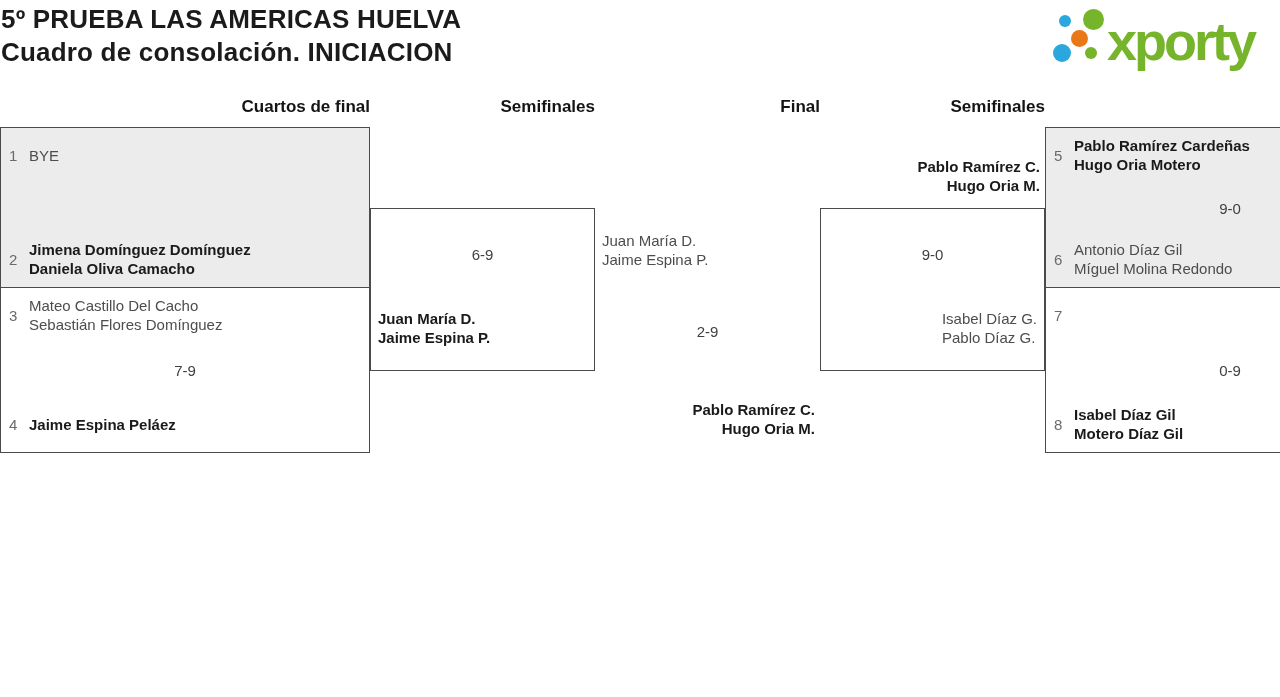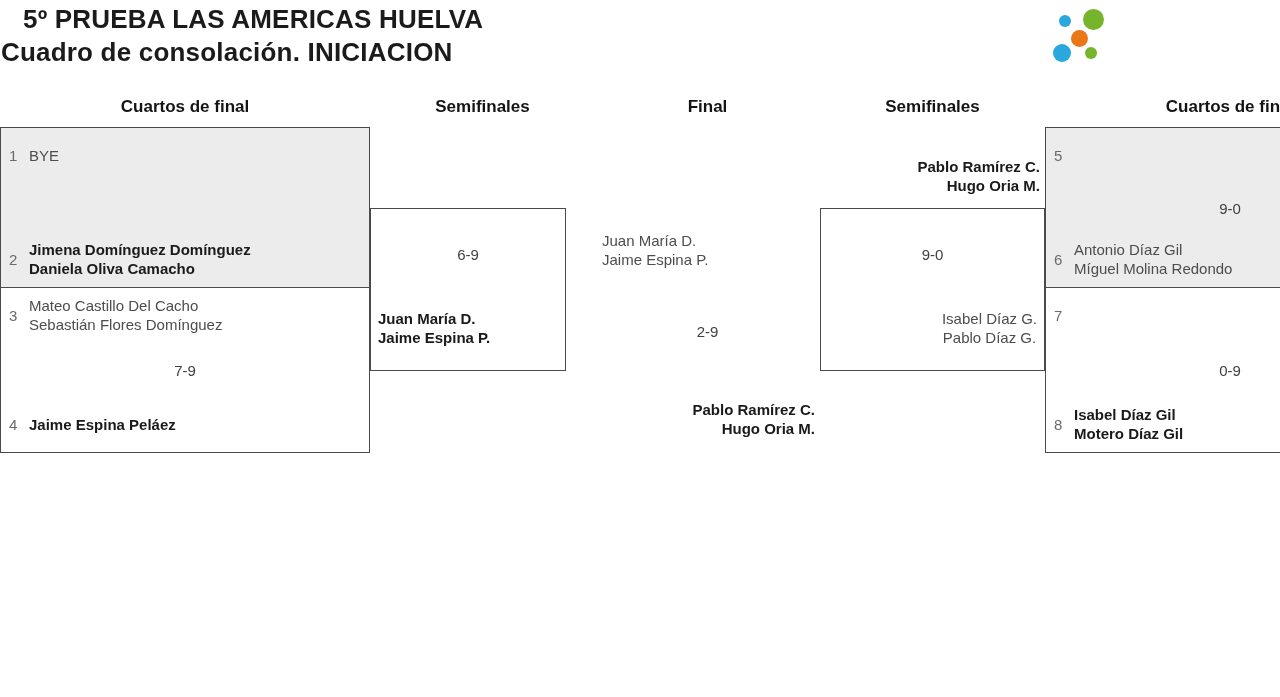--- a/index.html
+++ b/index.html
@@ -11,7 +11,7 @@
   
   .title-line { position:absolute; left:1px; font-size:26px; line-height:33px;
     font-weight:700; color:#1b1b1b; letter-spacing:0.2px; white-space:nowrap; }
-  .title-line.l1 { top:3px;padding-left:22px; }
+  .title-line.l1 { top:3px; }
   .title-line.l2 { top:36px; }
 
   

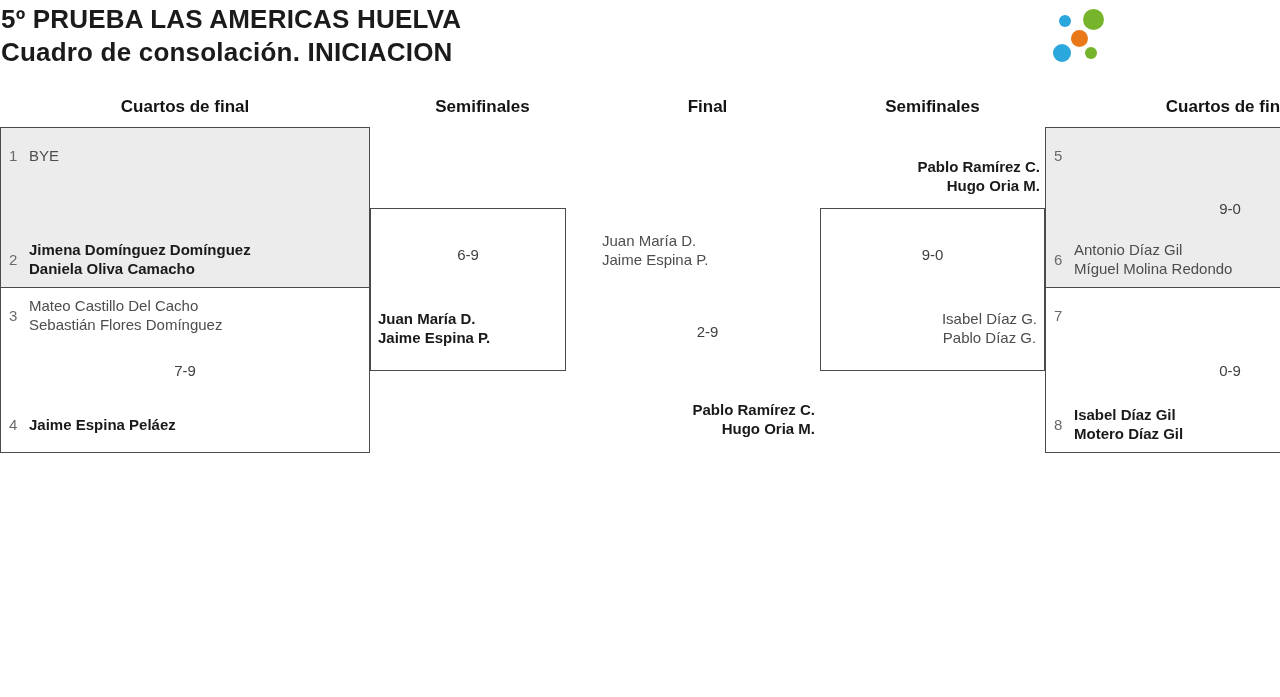--- a/index.html
+++ b/index.html
@@ -83,6 +83,7 @@
     <span class="dot orange"></span>
     <span class="dot blue-l"></span>
     <span class="dot green-s"></span>
+    <span class="wordmark">xporty</span>
   </div>
 
   <div class="rh c1">Cuartos de final</div>

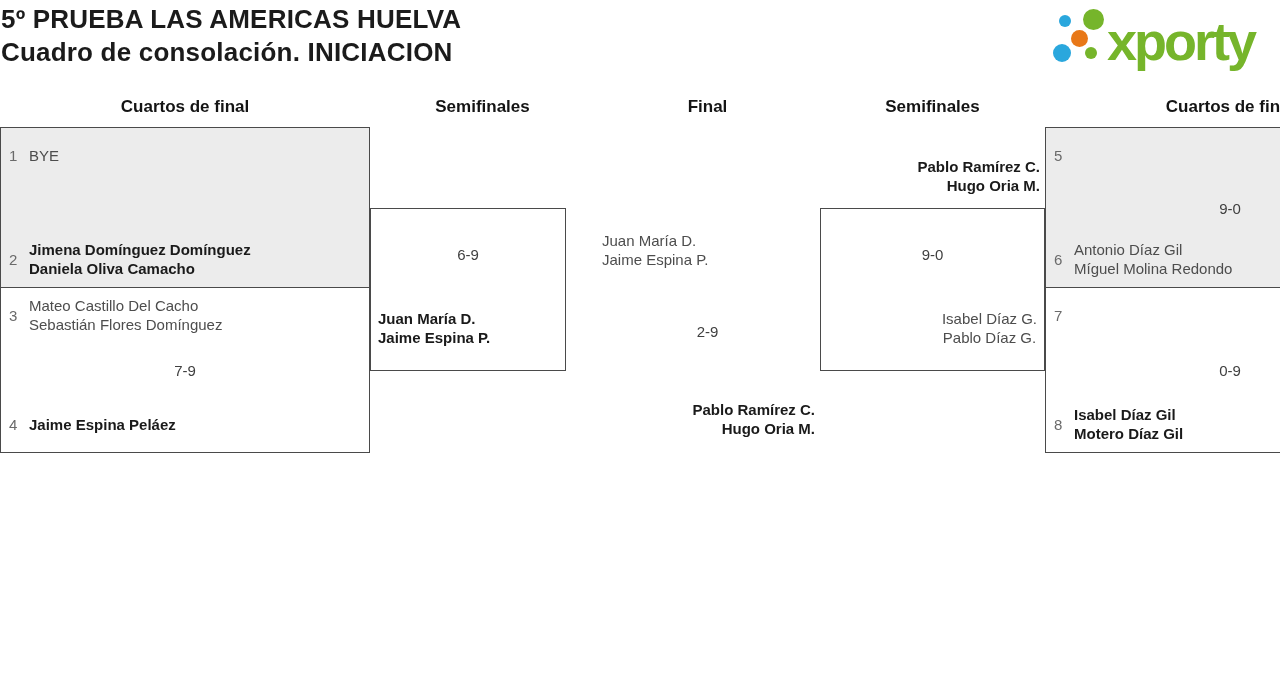--- a/index.html
+++ b/index.html
@@ -27,7 +27,7 @@
 
   
   .rh { position:absolute; top:96px; font-size:17px; line-height:22px; font-weight:700;
-    color:#141414; text-align:center; white-space:nowrap; }
+    color:#141414; text-align:right; white-space:nowrap; }
   .rh.c1 { left:0;      width:370px; }
   .rh.c2 { left:370px;  width:225px; }
   .rh.c3 { left:595px;  width:225px; }

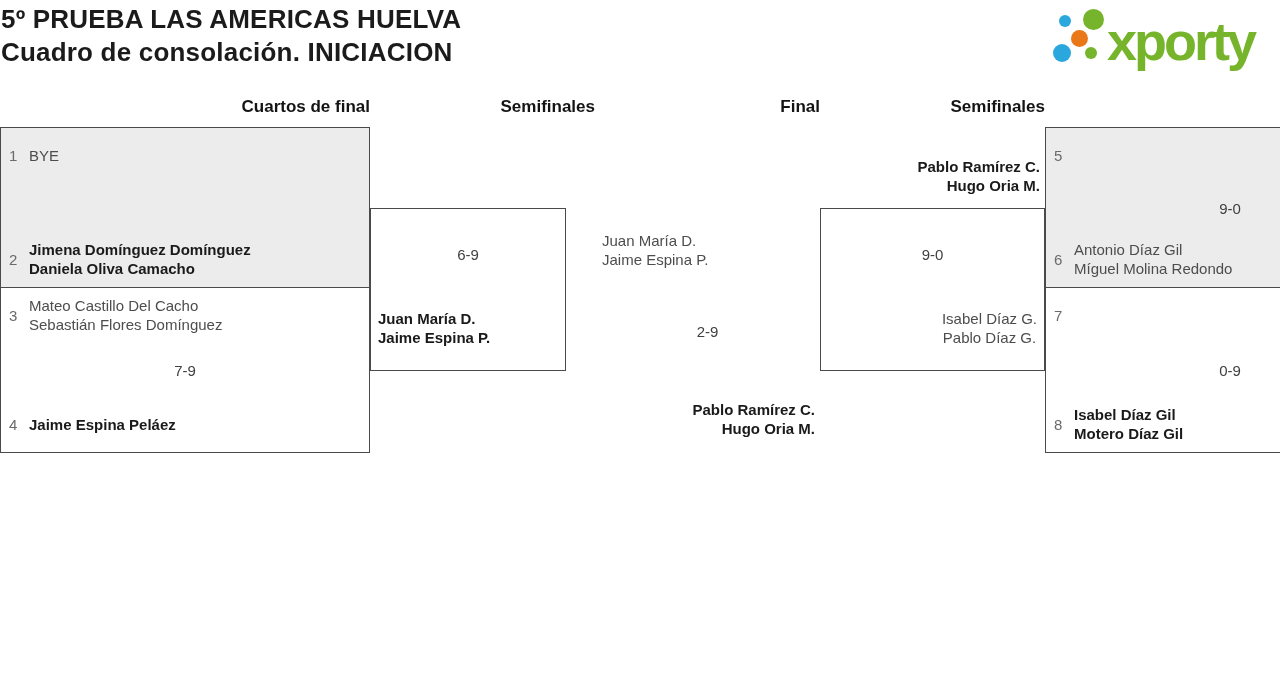--- a/index.html
+++ b/index.html
@@ -160,6 +160,10 @@
   <div class="box gray qfA-r">
     <div class="trow t">
       <span class="seed">5</span>
+      <div class="names win">
+        <div class="nl">Pablo Ramírez Cardeñas</div>
+        <div class="nl">Hugo Oria Motero</div>
+      </div>
     </div>
     <div class="score qf-score">9-0</div>
     <div class="trow b">

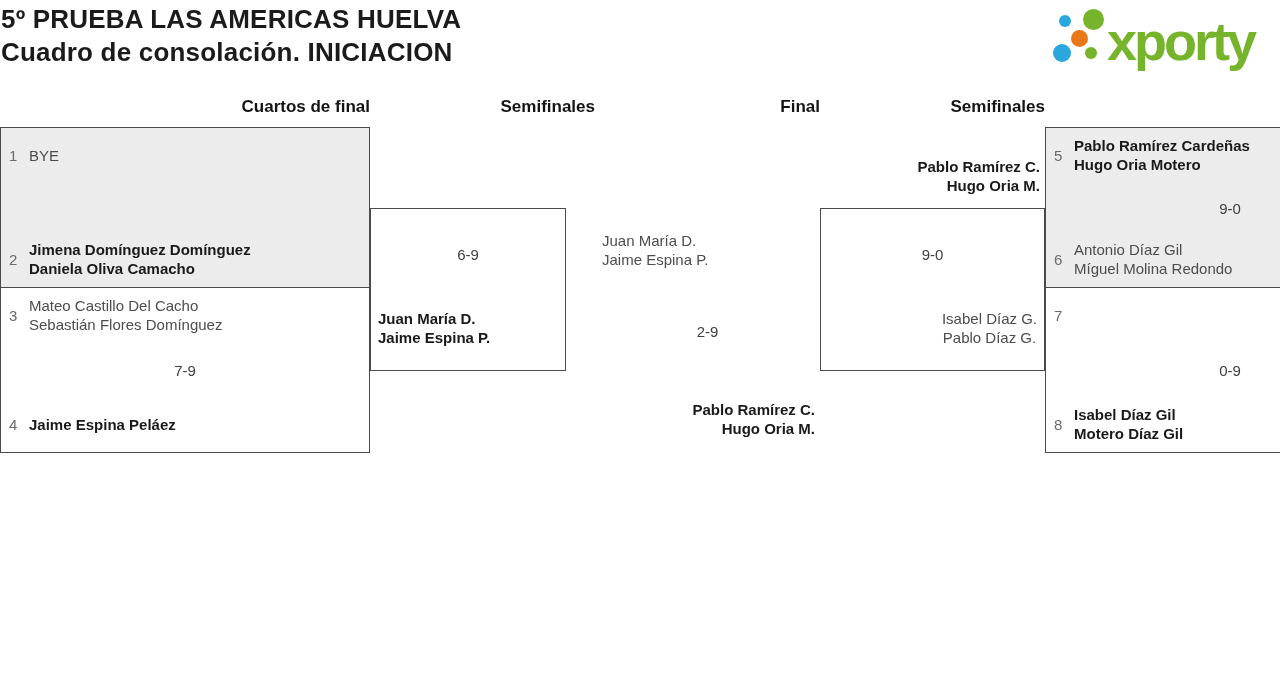--- a/index.html
+++ b/index.html
@@ -41,7 +41,7 @@
   .qfB-l { left:0;      top:287px; width:370px; height:166px; }
   .qfA-r { left:1045px; top:127px; width:370px; height:161px; }
   .qfB-r { left:1045px; top:287px; width:370px; height:166px; }
-  .sfbox-l { left:370px; top:208px; width:196px; height:163px; }
+  .sfbox-l { left:370px; top:208px; width:225px; height:163px; }
   .sfbox-r { left:820px; top:208px; width:225px; height:163px; }
 
   .trow { position:absolute; left:8px; right:6px; display:flex; gap:7px; align-items:center; min-height:38px; }

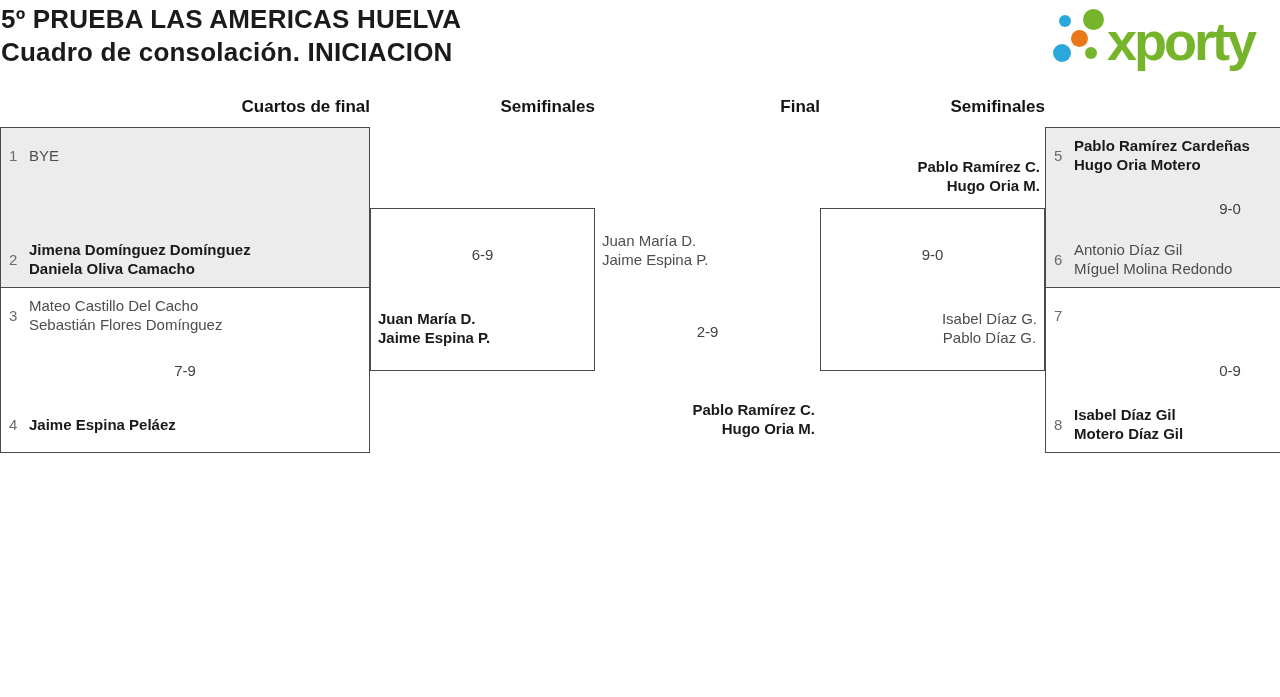--- a/index.html
+++ b/index.html
@@ -64,7 +64,7 @@
   .sf-top-r { left:820px; top:145px; width:220px; }
   .sf-bot { position:absolute; top:100px; font-size:15px; line-height:19px; }
   .sf-bot.la { left:7px; color:#1a1a1a; font-weight:700; }
-  .sf-bot.rr { right:7px; text-align:center; color:#4d4d4d; }
+  .sf-bot.rr { right:7px; text-align:left; color:#4d4d4d; }
   .fin-t1 { left:602px; top:231px; }
   .fin-score { position:absolute; left:595px; top:322px; width:225px; }
   .fin-t2 { left:595px; top:388px; width:220px; }

